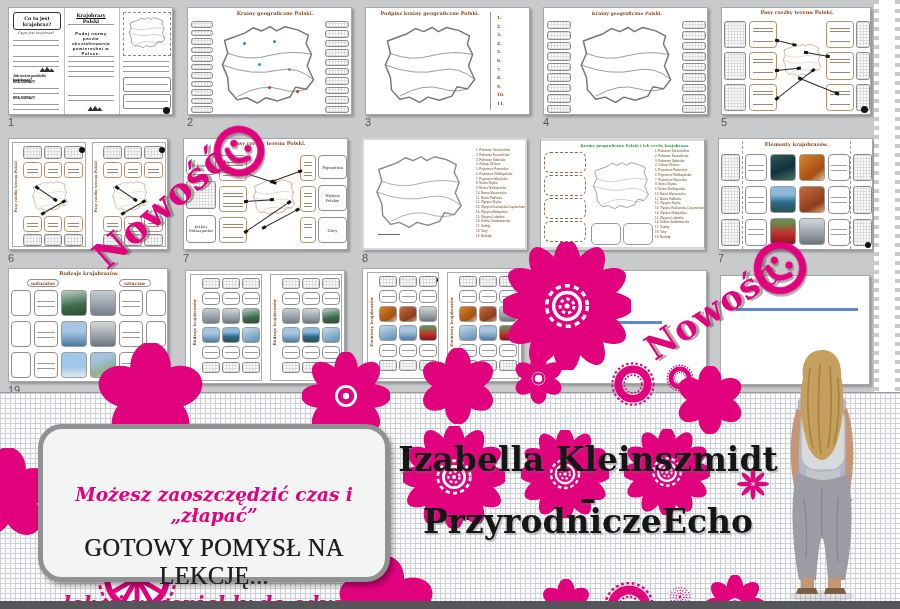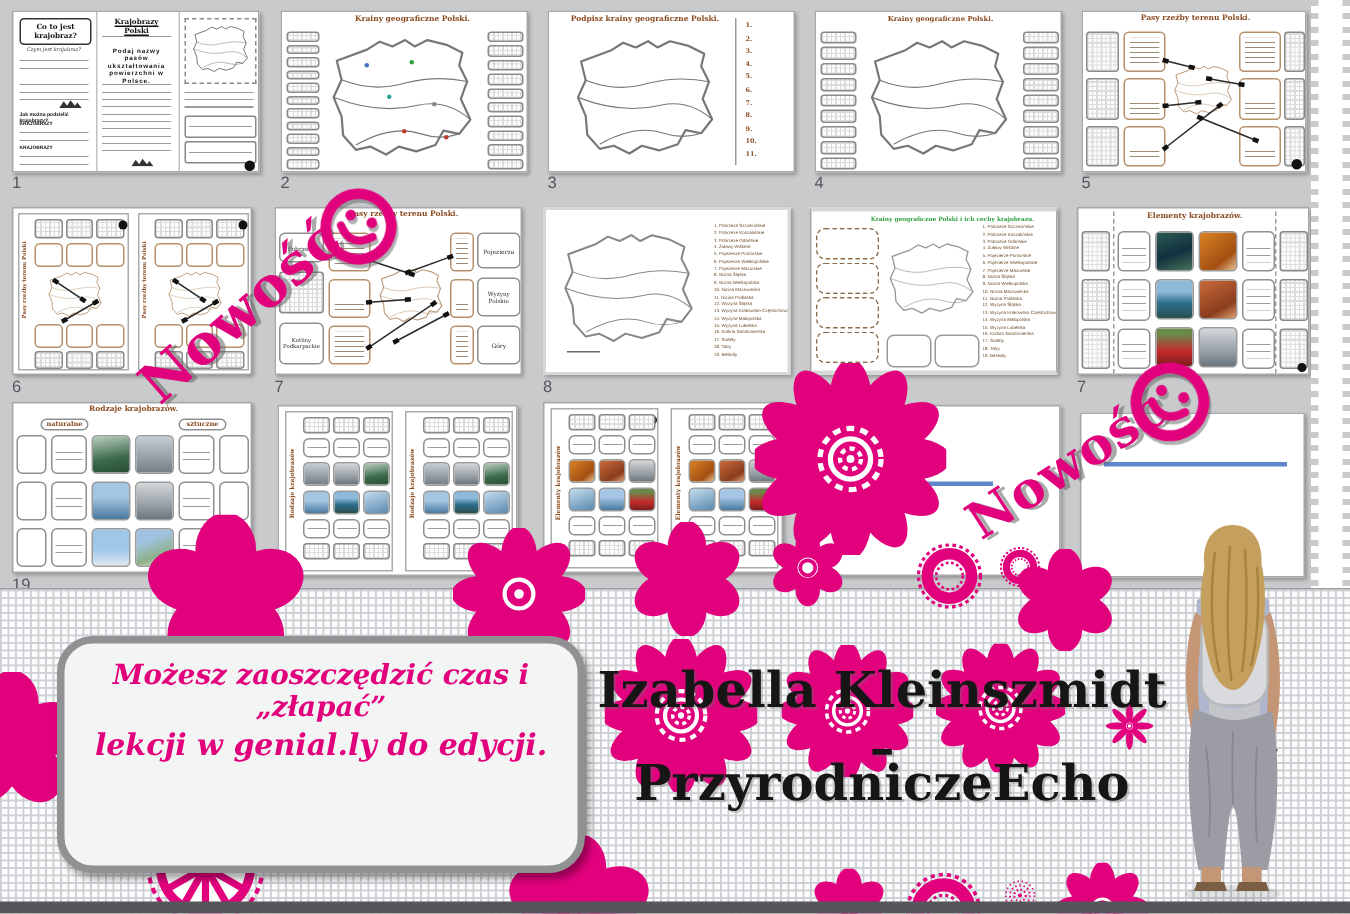--- a/index.html
+++ b/index.html
@@ -58,7 +58,7 @@
   .promo{position:absolute;left:38px;top:424px;width:352px;height:158px;background:var(--panel,#f3f4f4);
       border:5px solid var(--panelBorder,#8f9193);border-radius:24px;box-shadow:3px 4px 5px rgba(0,0,0,.35);
       z-index:6;box-sizing:border-box;text-align:center;padding-top:11px;}
-  .promo .p1{font:italic bold 18.5px "DejaVu Serif",serif;color:var(--pink,#e2017d);}
+  .promo .p1{font:italic bold 18.5px "DejaVu Serif",serif;color:var(--pink,#e2017d);margin-top:44px;}
   .promo .p2{font:24.5px "Liberation Serif",serif;color:#1d1d1d;letter-spacing:.3px;margin-top:8px;text-shadow:.4px .4px 0 #555;}
   .promo .p3{font:italic bold 20px "DejaVu Serif",serif;color:var(--pink,#e2017d);margin-top:9px;}
   .promo .p4{font:italic bold 20px "DejaVu Serif",serif;color:var(--pink,#e2017d);margin-top:2px;}

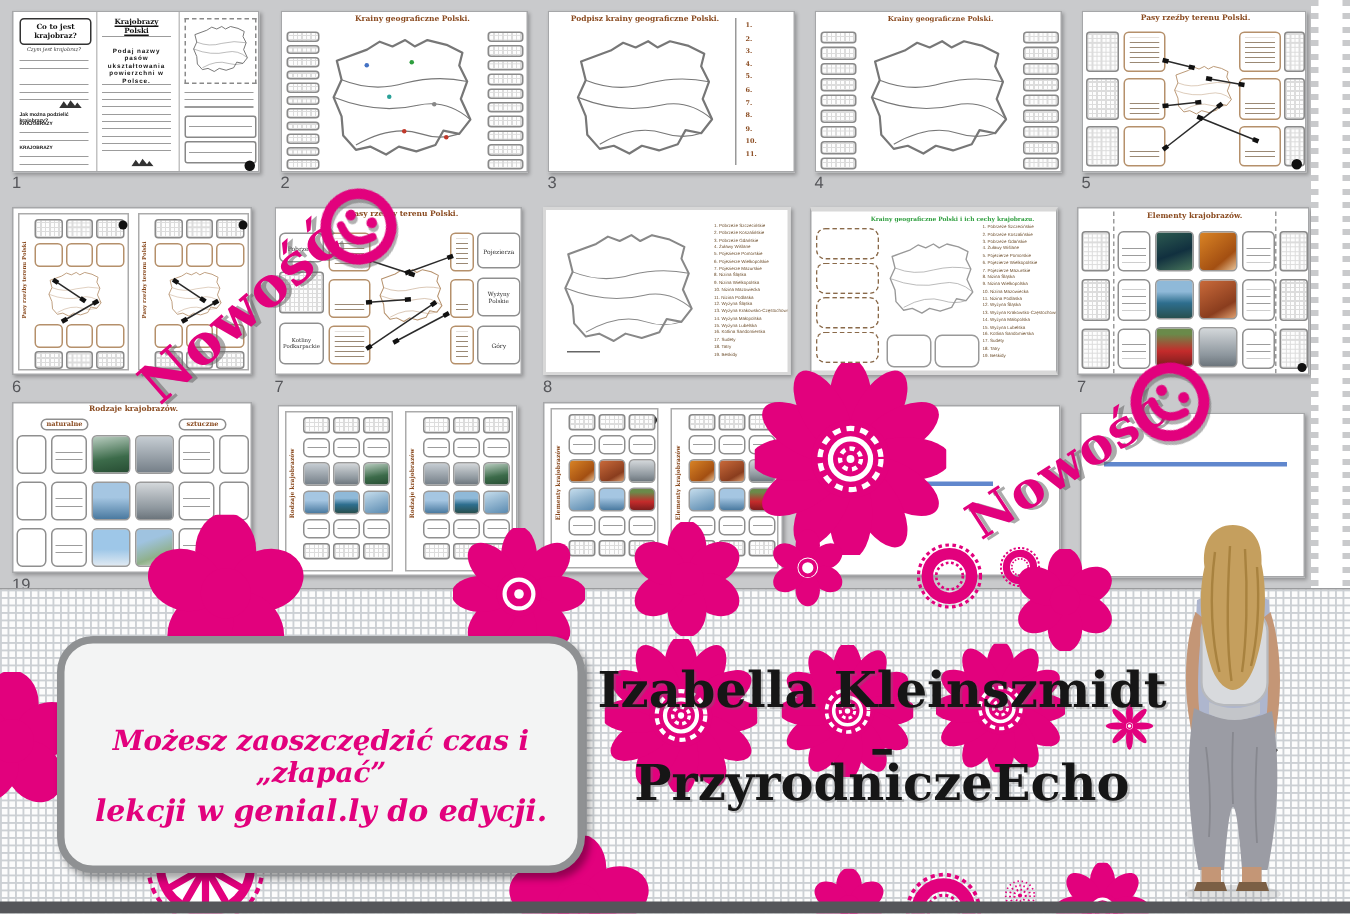--- a/index.html
+++ b/index.html
@@ -931,6 +931,7 @@
 
   <div class="promo">
     <div class="p1">Możesz zaoszczędzić czas i „złapać”</div>
+    <div class="p2">GOTOWY POMYSŁ NA LEKCJĘ...</div>
     <div class="p4">lekcji w genial.ly do edycji.</div>
   </div>
 

